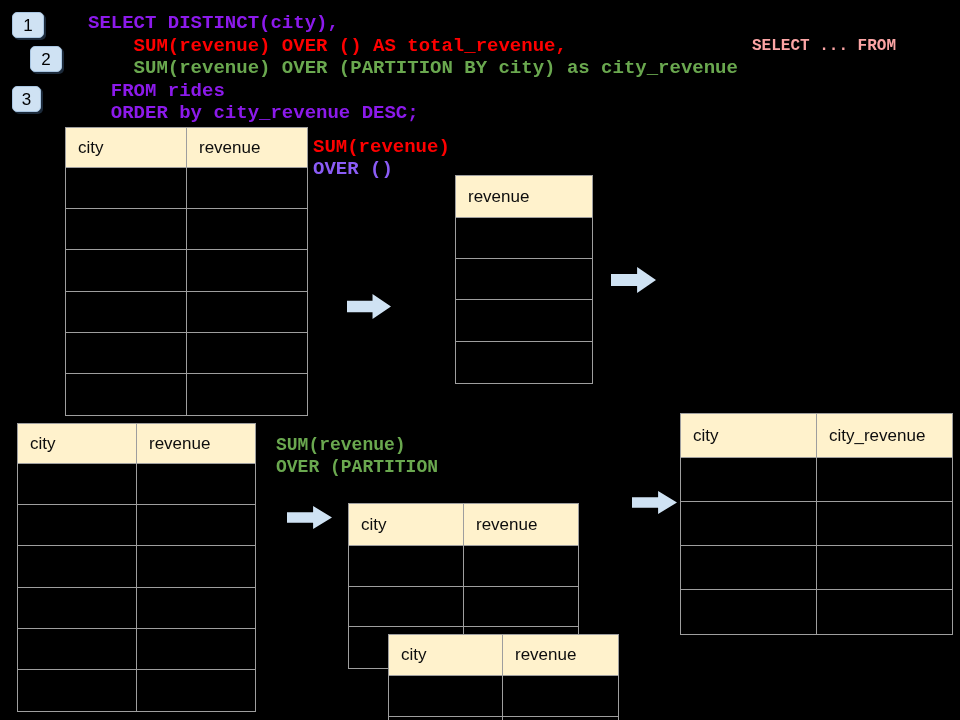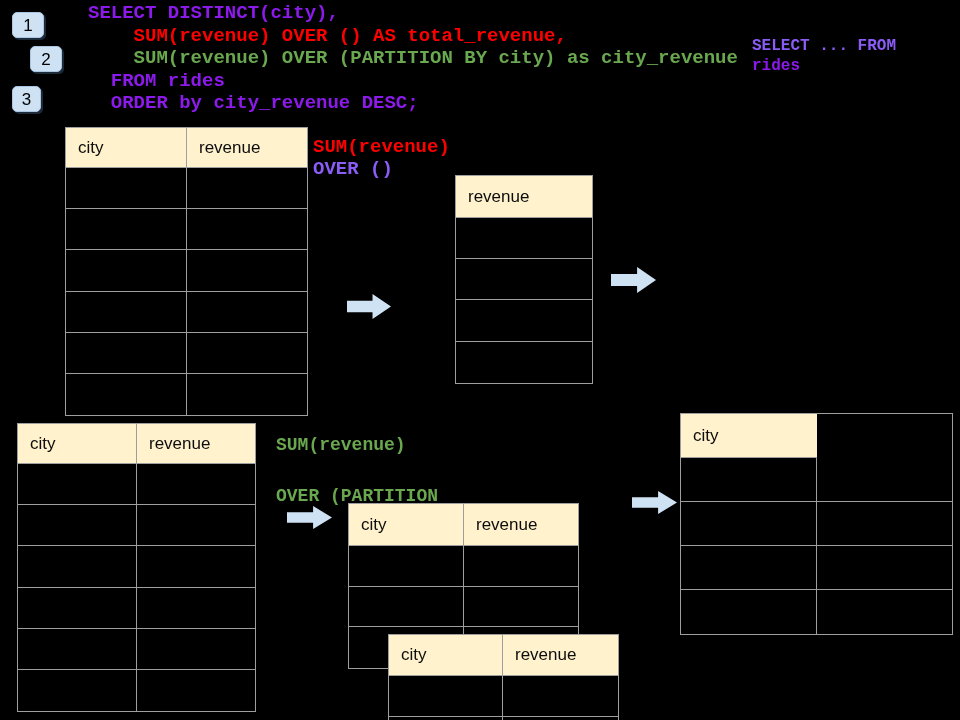--- a/index.html
+++ b/index.html
@@ -16,7 +16,7 @@
   .b3{left:12px;top:86px;width:27px;height:24px;}
 
   
-  .code{position:absolute;left:88px;top:2px;font:bold 19px/22.5px "Liberation Mono",monospace;white-space:pre;text-decoration:underline;}
+  .code{position:absolute;left:88px;top:12px;font:bold 19px/22.5px "Liberation Mono",monospace;white-space:pre;text-decoration:underline;}
   .side-note{position:absolute;left:752px;top:37px;font:bold 16px/19.5px "Liberation Mono",monospace;white-space:pre;}
   .annot{position:absolute;white-space:pre;font:bold 19px/22px "Liberation Mono",monospace;}
   .annot-total{left:313px;top:136px;}

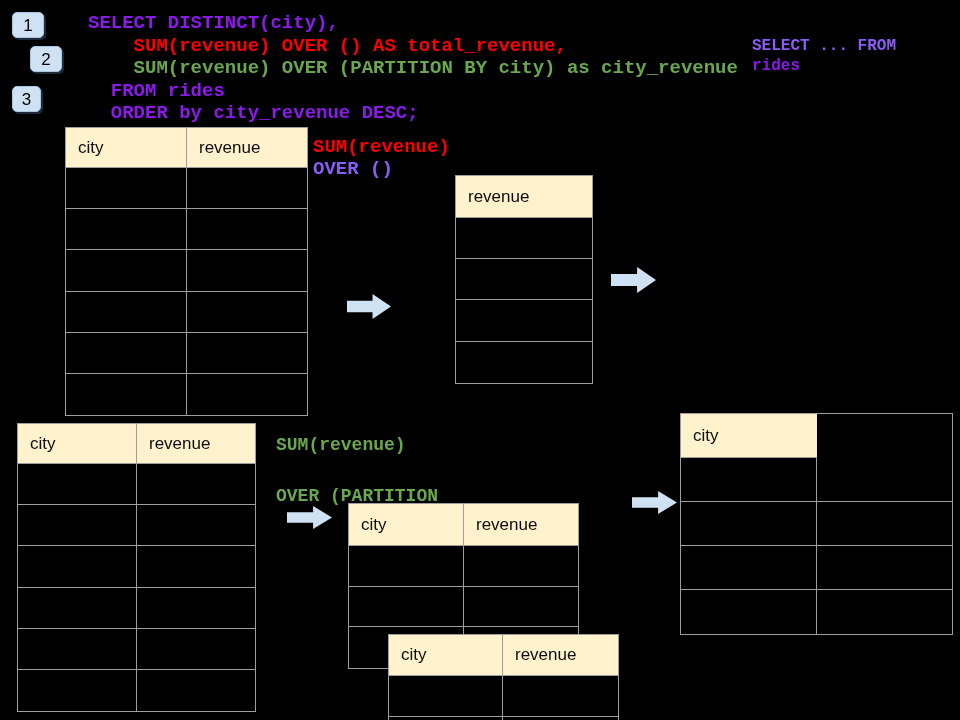--- a/index.html
+++ b/index.html
@@ -83,7 +83,7 @@
 
   <div class="code"><div class="line" style="color: rgb(140, 26, 235);">SELECT DISTINCT(city),</div><div class="line" style="color: rgb(254, 0, 0);">    SUM(revenue) OVER () AS total_revenue,</div><div class="line" style="color: rgb(106, 168, 79);">    SUM(revenue) OVER (PARTITION BY city) as city_revenue</div><div class="line" style="color: rgb(140, 26, 235);">  FROM rides</div><div class="line" style="color: rgb(140, 26, 235);">  ORDER by city_revenue DESC;</div></div>
 
-  <div class="side-note"><div class="line" style="color: #8b5cf6;">SELECT ... FROM</div><div class="line" style="color: rgb(140, 26, 235);">rides</div></div>
+  <div class="side-note"><div class="line" style="color: #fca5a5;">SELECT ... FROM</div><div class="line" style="color: rgb(140, 26, 235);">rides</div></div>
 
   <div class="annot annot-total"><div class="line" style="color: rgb(254, 0, 0);">SUM(revenue)</div><div class="line" style="color: #8b5cf6;">OVER ()</div></div>
 

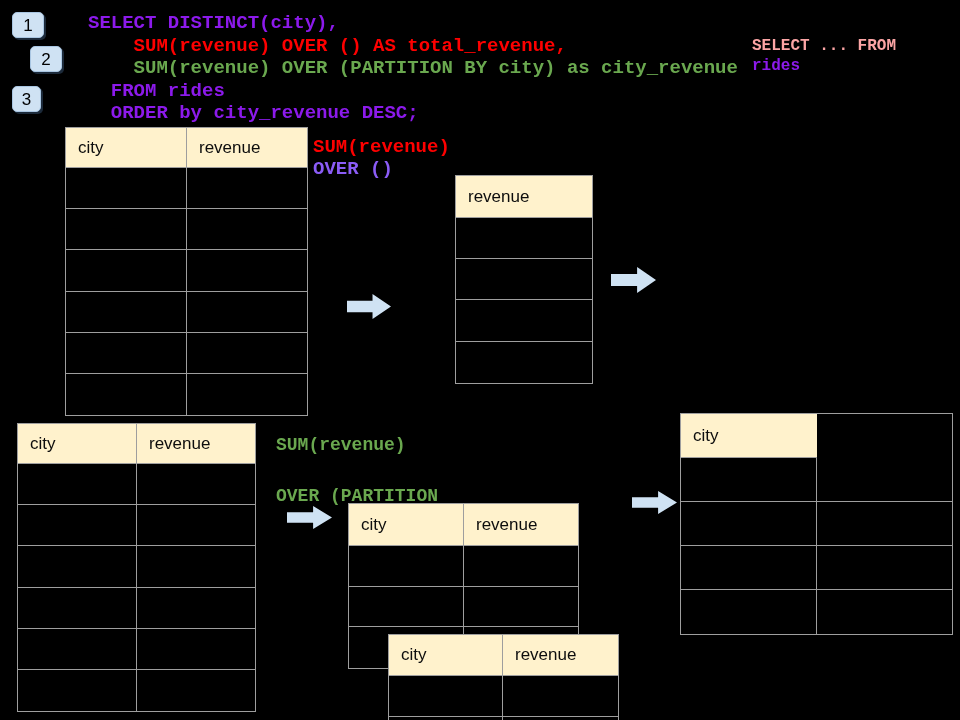--- a/index.html
+++ b/index.html
@@ -83,7 +83,7 @@
 
   <div class="code"><div class="line" style="color: rgb(140, 26, 235);">SELECT DISTINCT(city),</div><div class="line" style="color: rgb(254, 0, 0);">    SUM(revenue) OVER () AS total_revenue,</div><div class="line" style="color: rgb(106, 168, 79);">    SUM(revenue) OVER (PARTITION BY city) as city_revenue</div><div class="line" style="color: rgb(140, 26, 235);">  FROM rides</div><div class="line" style="color: rgb(140, 26, 235);">  ORDER by city_revenue DESC;</div></div>
 
-  <div class="side-note"><div class="line" style="color: #fca5a5;">SELECT ... FROM</div><div class="line" style="color: rgb(140, 26, 235);">rides</div></div>
+  <div class="side-note"><div class="line" style="color: #fca5a5;">SELECT ... FROM</div></div>
 
   <div class="annot annot-total"><div class="line" style="color: rgb(254, 0, 0);">SUM(revenue)</div><div class="line" style="color: #8b5cf6;">OVER ()</div></div>
 

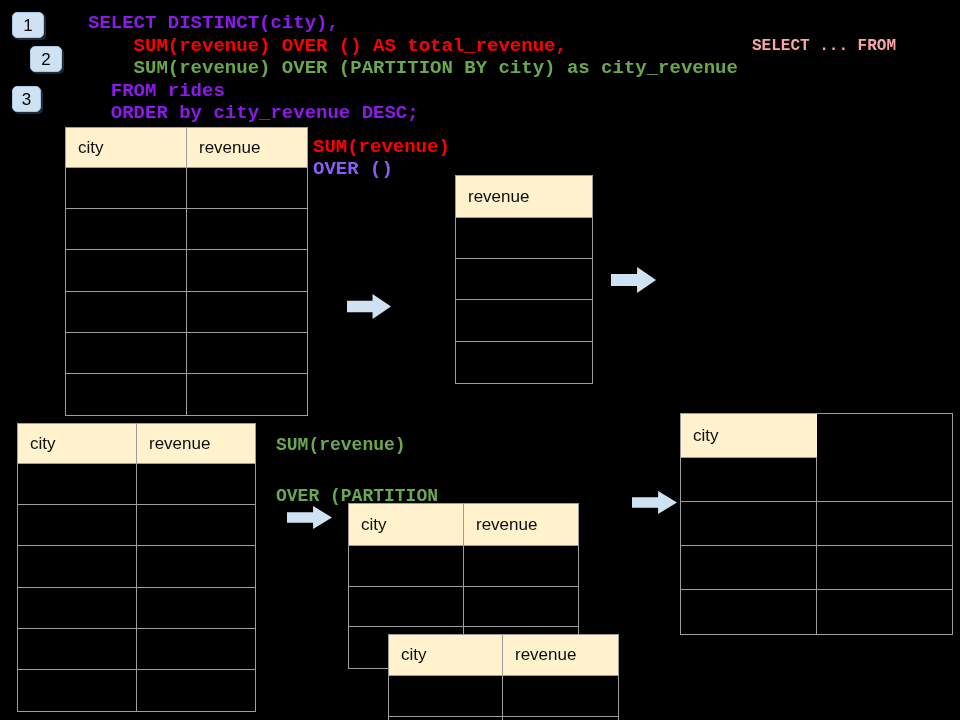--- a/index.html
+++ b/index.html
@@ -206,6 +206,7 @@
   <div class="tbl tbl-final">
       <div class="t-head">
         <div class="t-hcell">city</div>
+        <div class="t-hcell">city_revenue</div>
       </div>
       <div class="t-row">
         <div class="t-cell"></div>

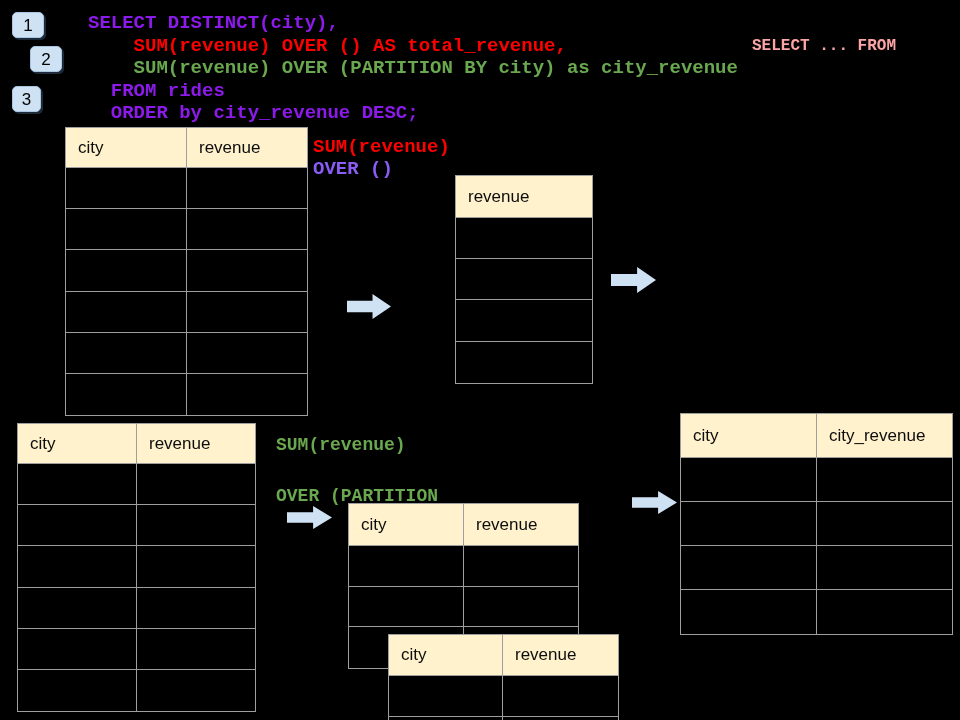--- a/index.html
+++ b/index.html
@@ -87,7 +87,7 @@
 
   <div class="annot annot-total"><div class="line" style="color: rgb(254, 0, 0);">SUM(revenue)</div><div class="line" style="color: #8b5cf6;">OVER ()</div></div>
 
-  <div class="annot annot-partition"><div class="line" style="color: rgb(106, 168, 79);">SUM(revenue)</div><div class="line" style="color: rgb(106, 168, 79); margin-top: 29px;">OVER (PARTITION</div></div>
+  <div class="annot annot-partition"><div class="line" style="color: rgb(106, 168, 79);">SUM(revenue)</div><div class="line" style="color: rgb(106, 168, 79);">OVER (PARTITION</div></div>
 
   <div class="tbl tbl-source-top">
       <div class="t-head">

